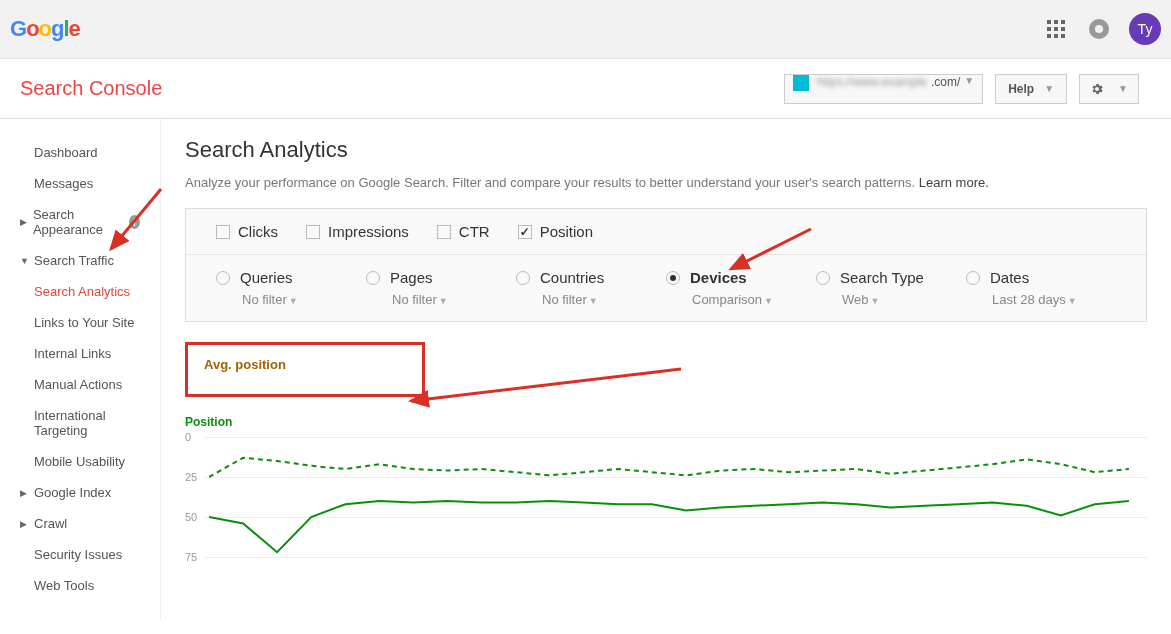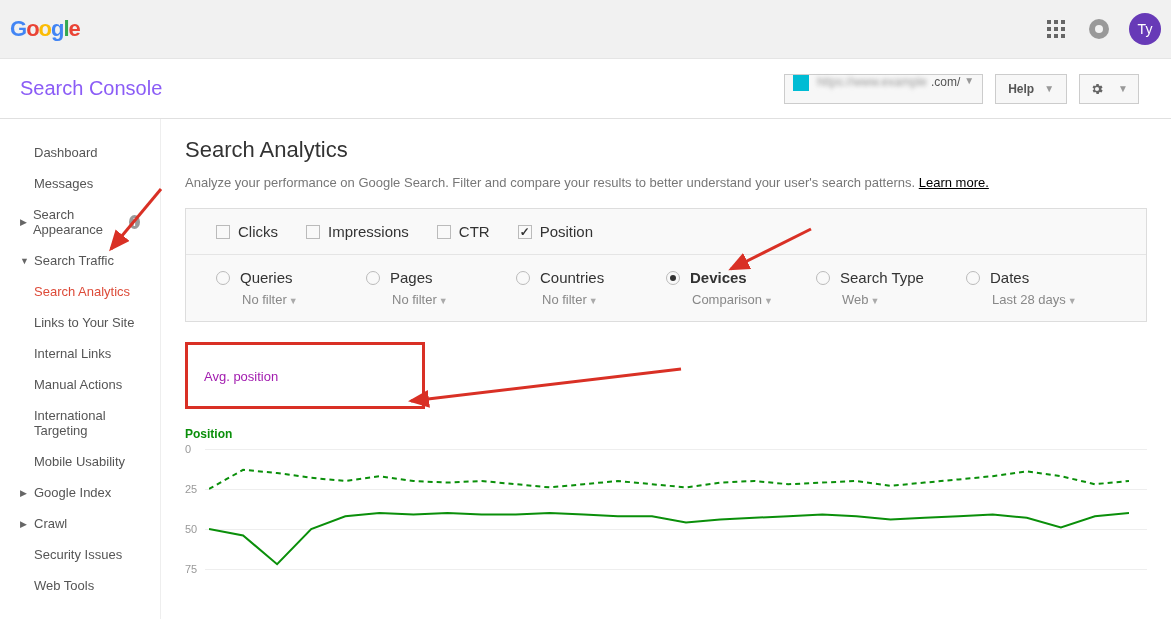--- a/index.html
+++ b/index.html
@@ -19,7 +19,7 @@
   
   
   .sub-header { height: 60px; display: flex; align-items: center; padding: 0 20px; border-bottom: 1px solid #e0e0e0; }
-  .console-title { color: #8b5cf6; font-size: 20px; font-weight: normal; }
+  .console-title { color: #ef4444; font-size: 20px; font-weight: normal; }
   .sub-spacer { flex: 1; }
   .site-selector { border: 1px solid #ccc; background: #f7f7f7; height: 30px; display: flex; padding: 0 8px; margin-right: 12px; cursor: pointer; min-width: 160px; }
   .site-favicon { width: 16px; height: 16px; background: #00bcd4; margin-right: 8px; }

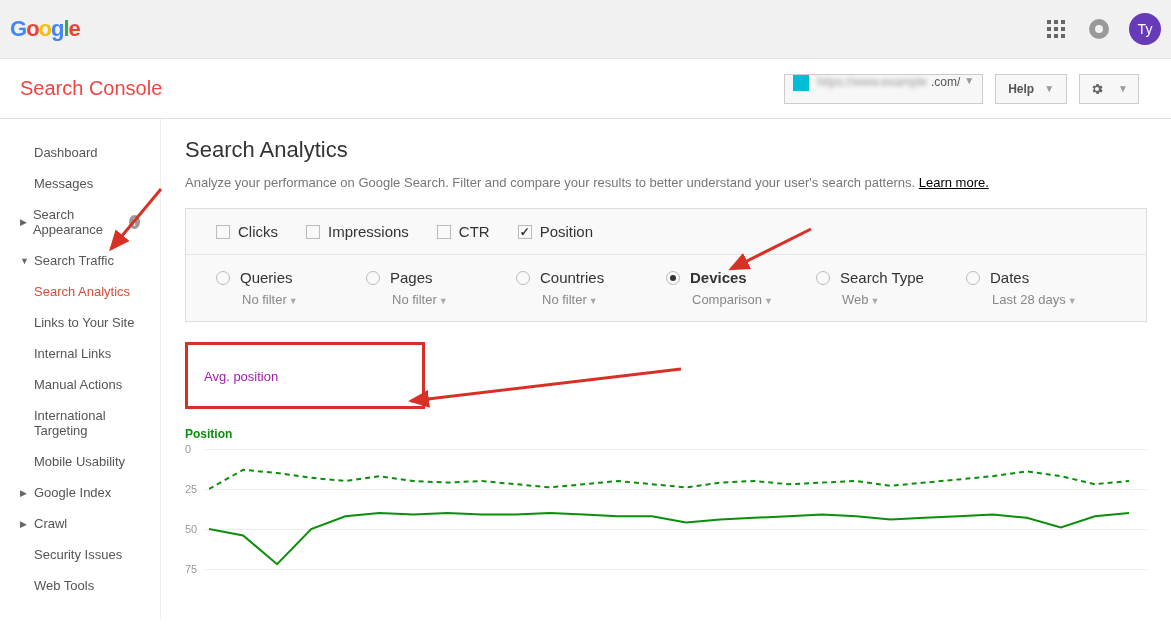--- a/index.html
+++ b/index.html
@@ -41,7 +41,7 @@
   .content { flex: 1; padding: 18px 24px; border-left: 1px solid #eee; position: relative; }
   .page-title { font-size: 22px; color: #333; font-weight: normal; margin-bottom: 12px; }
   .page-desc { color: #777; font-size: 13px; margin-bottom: 18px; }
-  .learn-link { color: #000000; cursor: pointer; text-decoration: underline; }
+  .learn-link { color: #404040; cursor: pointer; }
   
   
   .filter-bar { border: 1px solid #ddd; background: #f9f9f9; }

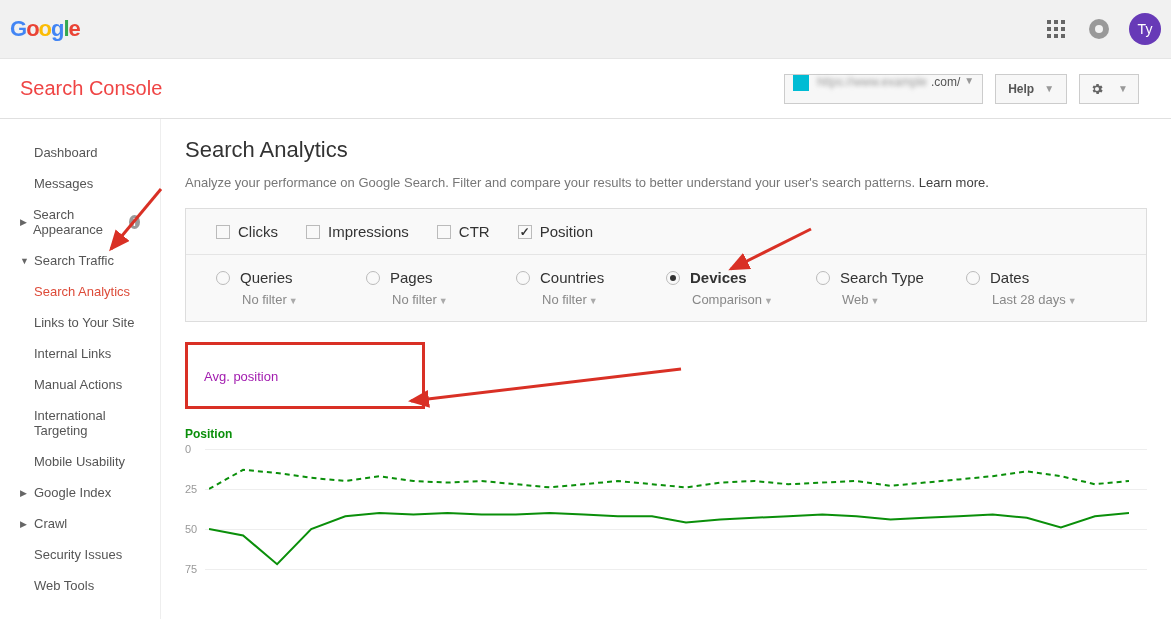--- a/index.html
+++ b/index.html
@@ -67,7 +67,7 @@
   
   
   .stats-box { border: 3px solid #d93025; margin-top: 20px; padding: 12px 16px 10px; width: 240px; }
-  .stats-title { font-size: 13px; font-weight: normal; color: #a21caf; margin-bottom: 12px; margin-top: 12px; }
+  .stats-title { font-size: 13px; font-weight: bold; color: #a16207; margin-bottom: 12px; }
   .stats-row { display: flex; gap: 40px; }
   .stat-item { }
   .stat-value { font-size: 22px; color: #333; }

